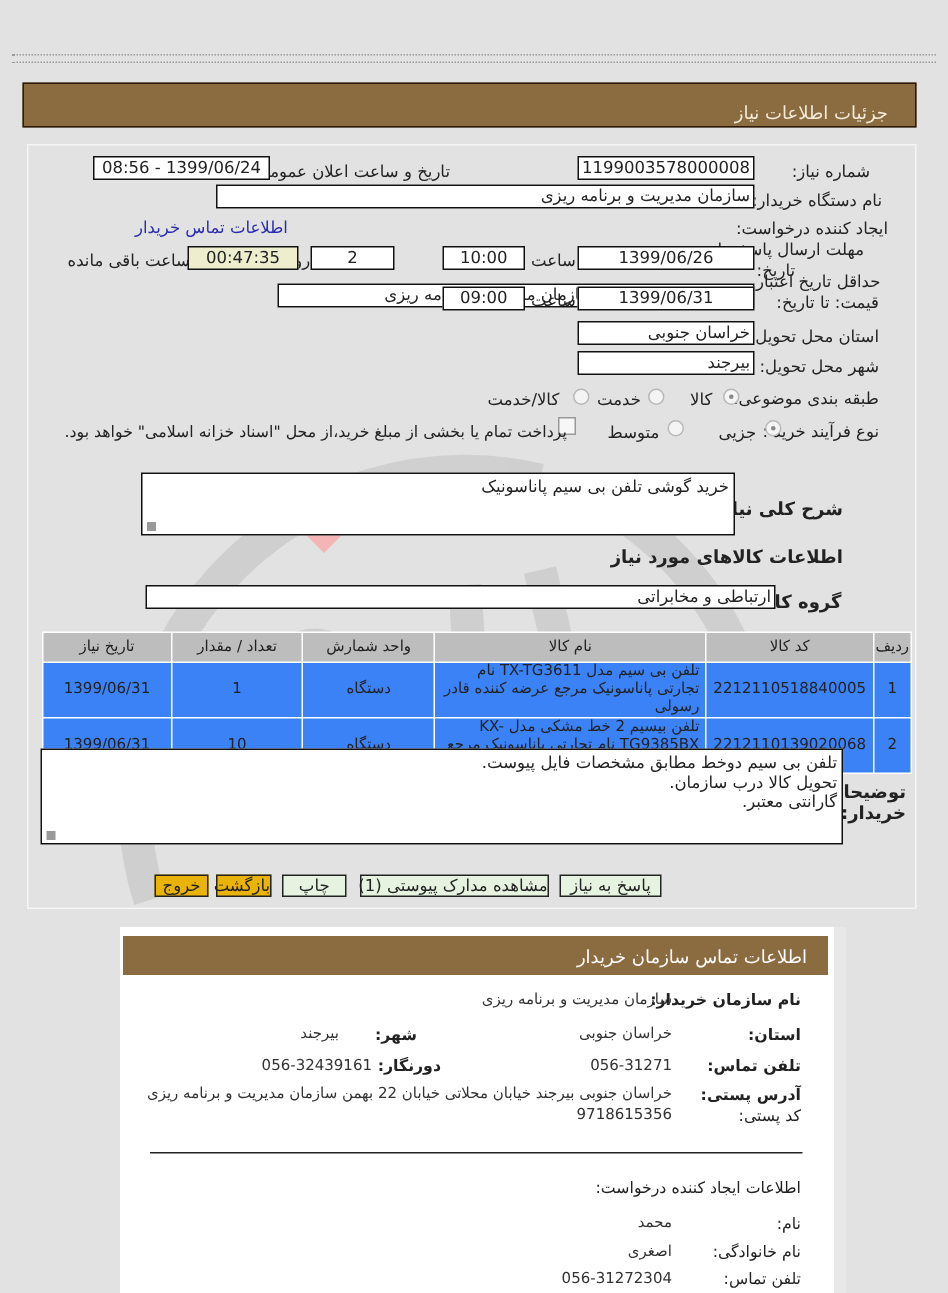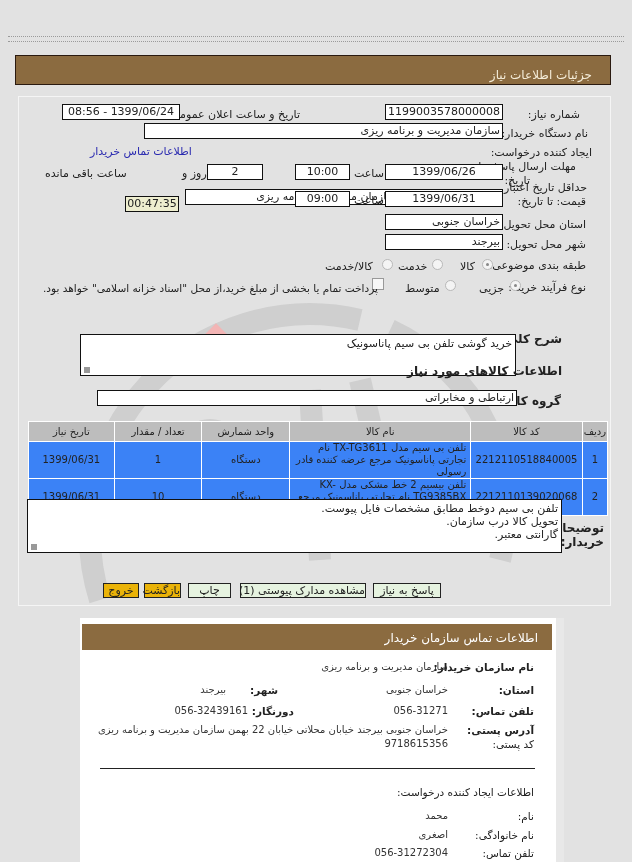--- a/index.html
+++ b/index.html
@@ -148,7 +148,7 @@
 <div class="abs box center" style="left:295px;top:164px;width:55px;">10:00</div>
 <div class="abs box center" style="left:207px;top:164px;width:56px;">2</div>
 <span class="abs lbl" style="left:182px;top:167px;">روز و</span>
-<div class="abs box center yellow" style="left:125px;top:164px;width:54px;margin-top:32px;">00:47:35</div>
+<div class="abs box center yellow" style="left:125px;top:164px;width:74px;">00:47:35</div>
 <span class="abs lbl" style="left:45px;top:167px;">ساعت باقی مانده</span>
 
 <span class="abs lbl" style="right:45px;top:181px;">حداقل تاریخ اعتبار</span>

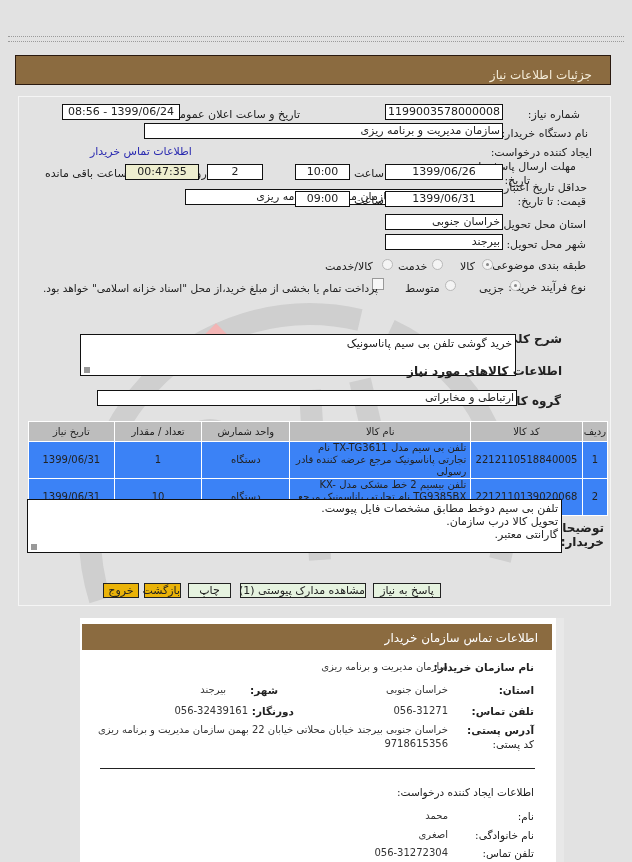--- a/index.html
+++ b/index.html
@@ -180,7 +180,7 @@
 <span class="abs lbl" style="left:43px;top:282px;font-size:10.5px;">پرداخت تمام یا بخشی از مبلغ خرید،از محل "اسناد خزانه اسلامی" خواهد بود.</span>
 
 <span class="abs bold-lbl" style="right:70px;top:332px;">شرح کلی نیاز:</span>
-<div class="abs textarea" style="left:80px;top:315px;width:436px;height:42px;margin-top:19px;">
+<div class="abs textarea" style="left:94px;top:315px;width:396px;height:42px;">
   <span>خرید گوشی تلفن بی سیم پاناسونیک</span>
   <div class="grip"></div>
 </div>

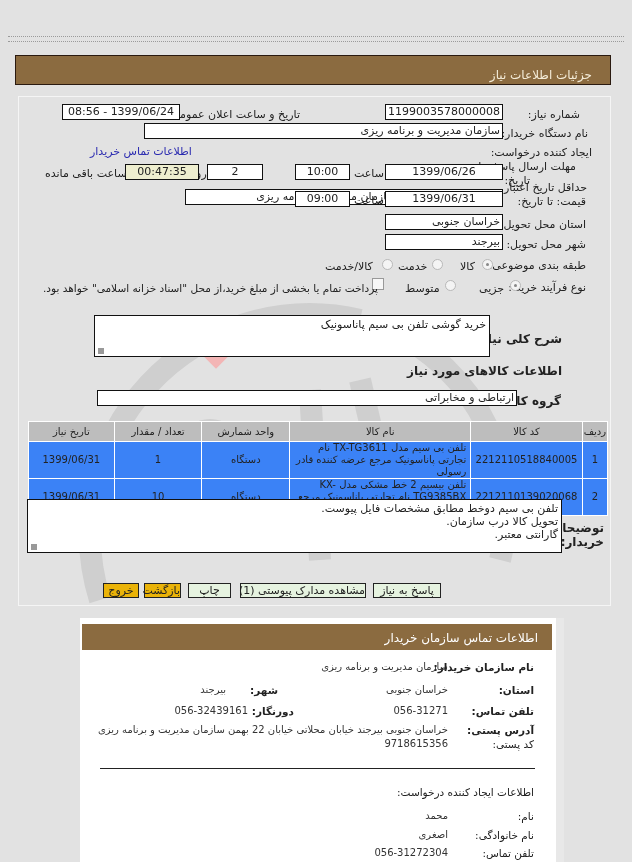--- a/index.html
+++ b/index.html
@@ -223,7 +223,7 @@
 
 <span class="abs bold-lbl" style="right:28px;top:521px;">توضیحات</span>
 <span class="abs bold-lbl" style="right:28px;top:535px;">خریدار:</span>
-<div class="abs textarea" style="left:27px;top:499px;width:535px;height:54px;">
+<div class="abs textarea" style="left:27px;top:499px;width:535px;height:64px;">
   <div>تلفن بی سیم دوخط مطابق مشخصات فایل پیوست.</div>
   <div>تحویل کالا درب سازمان.</div>
   <div>گارانتی معتبر.</div>

